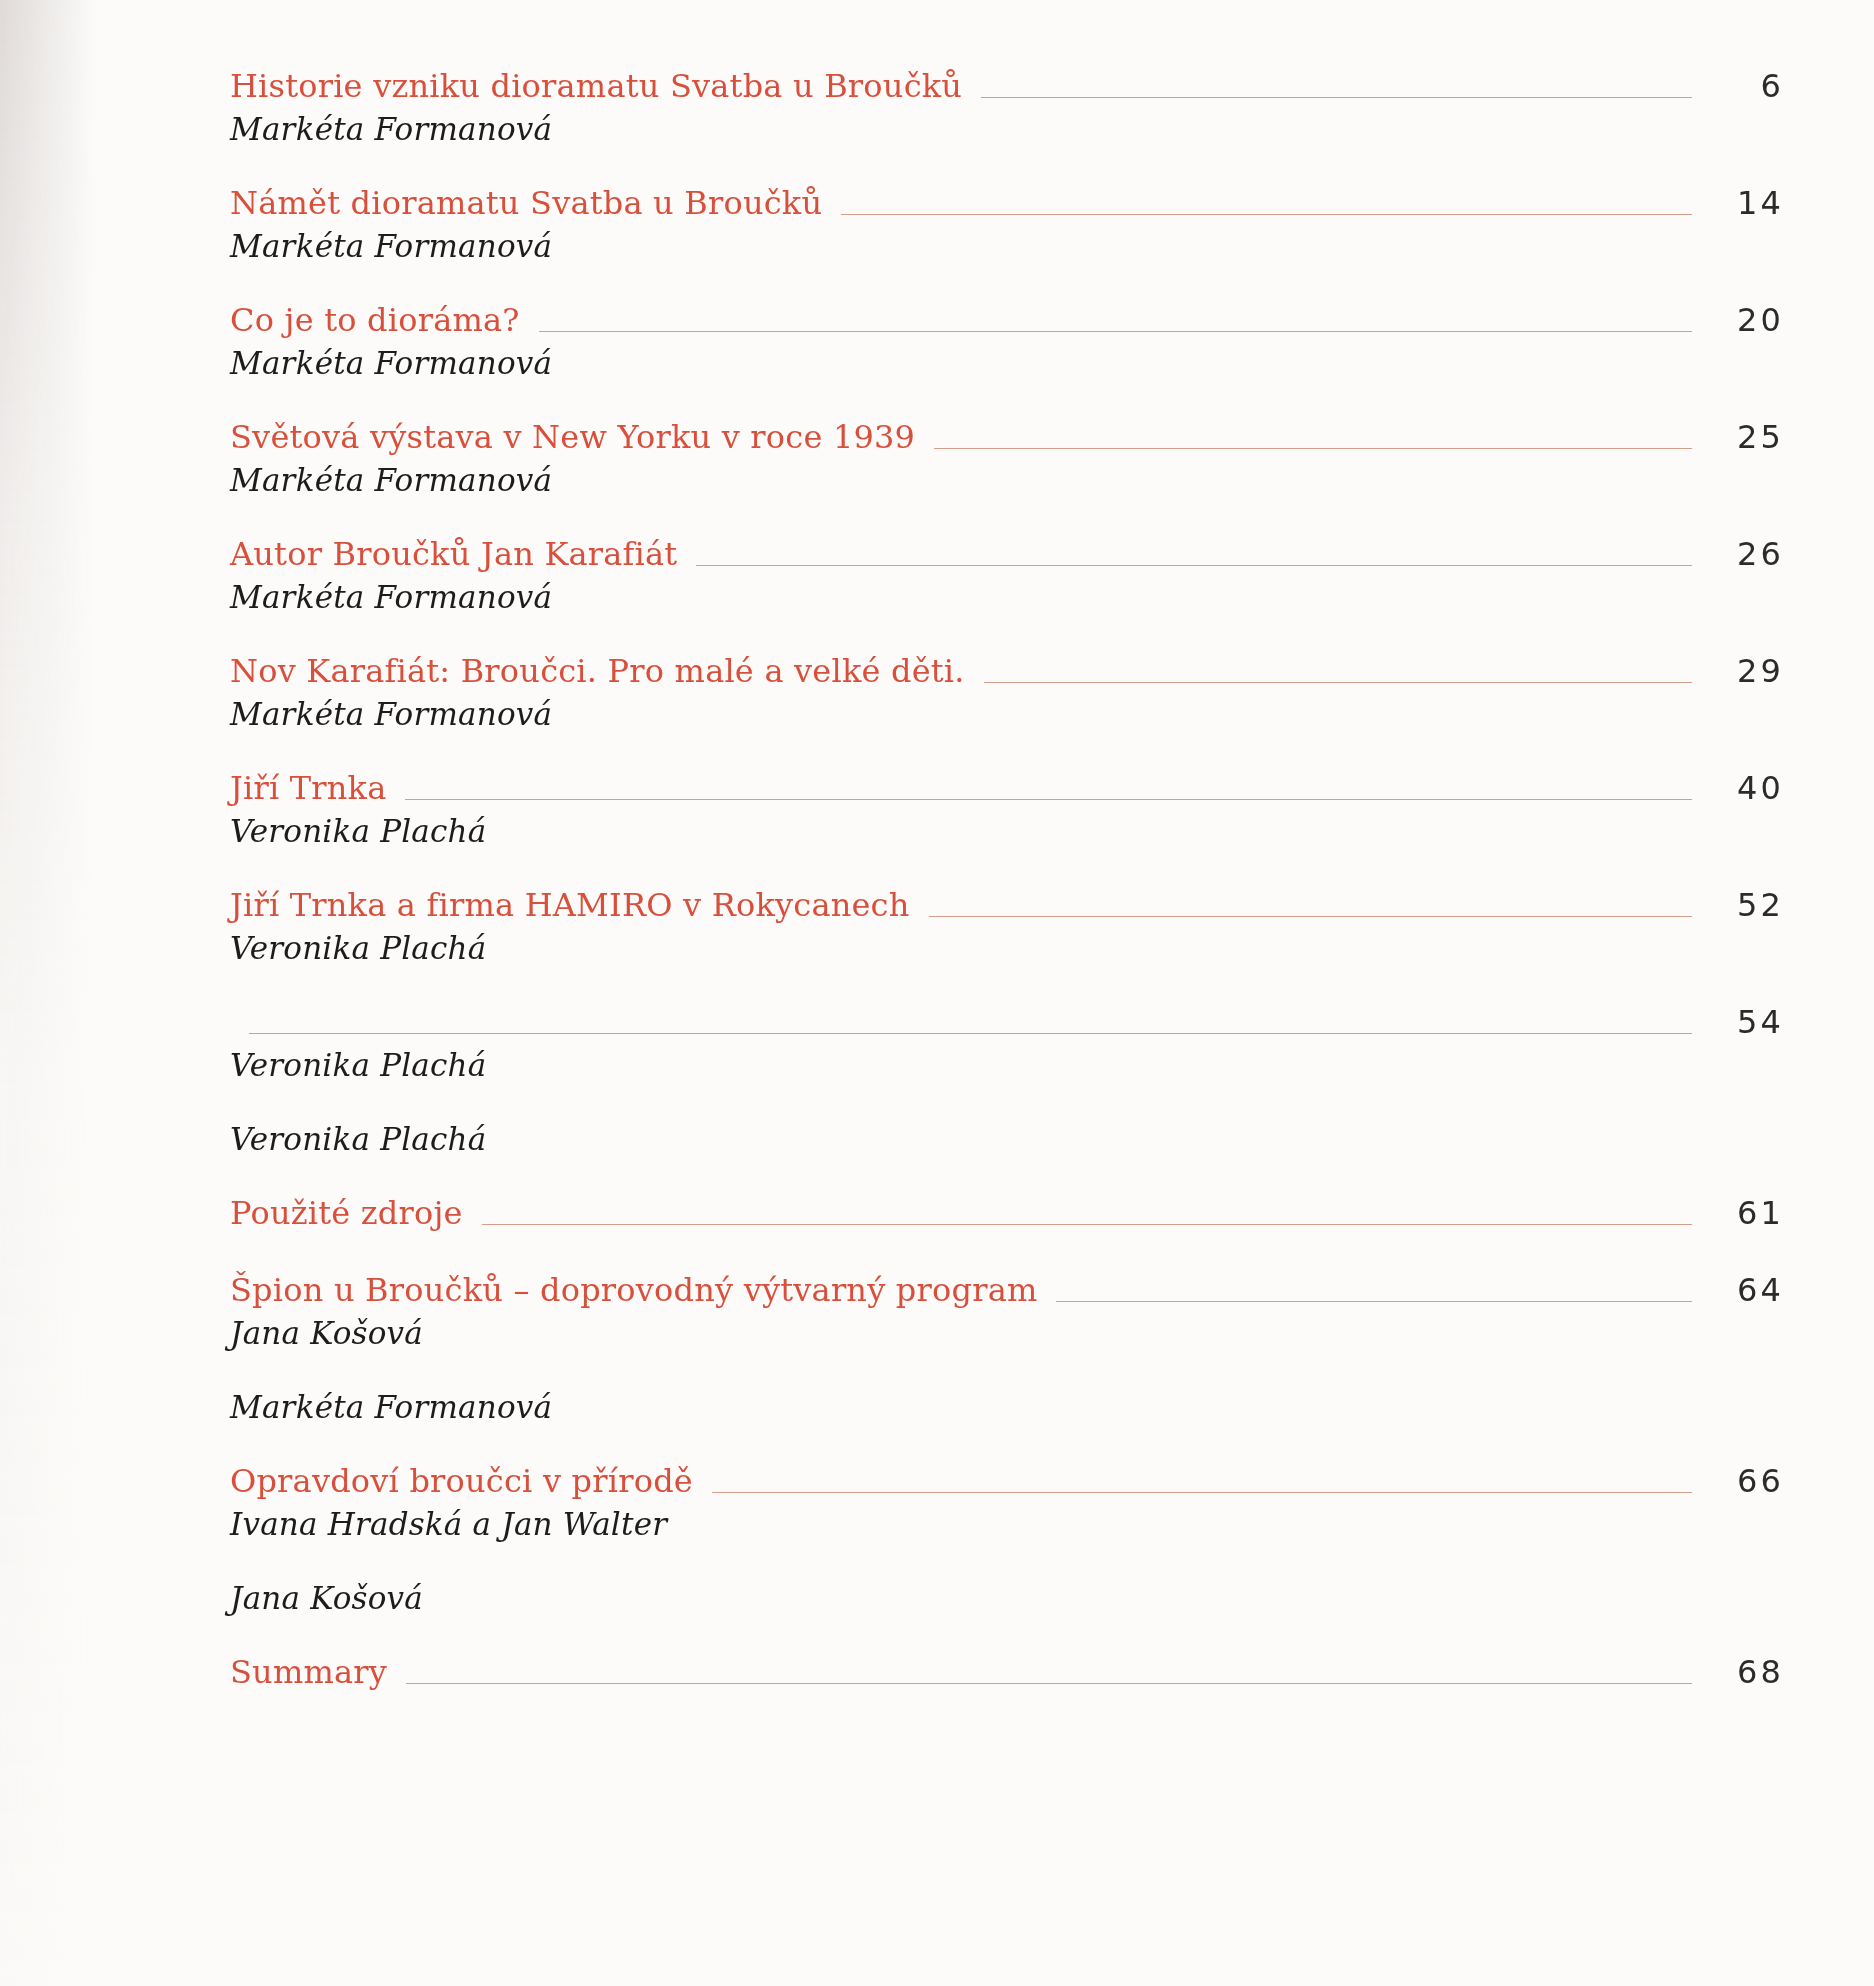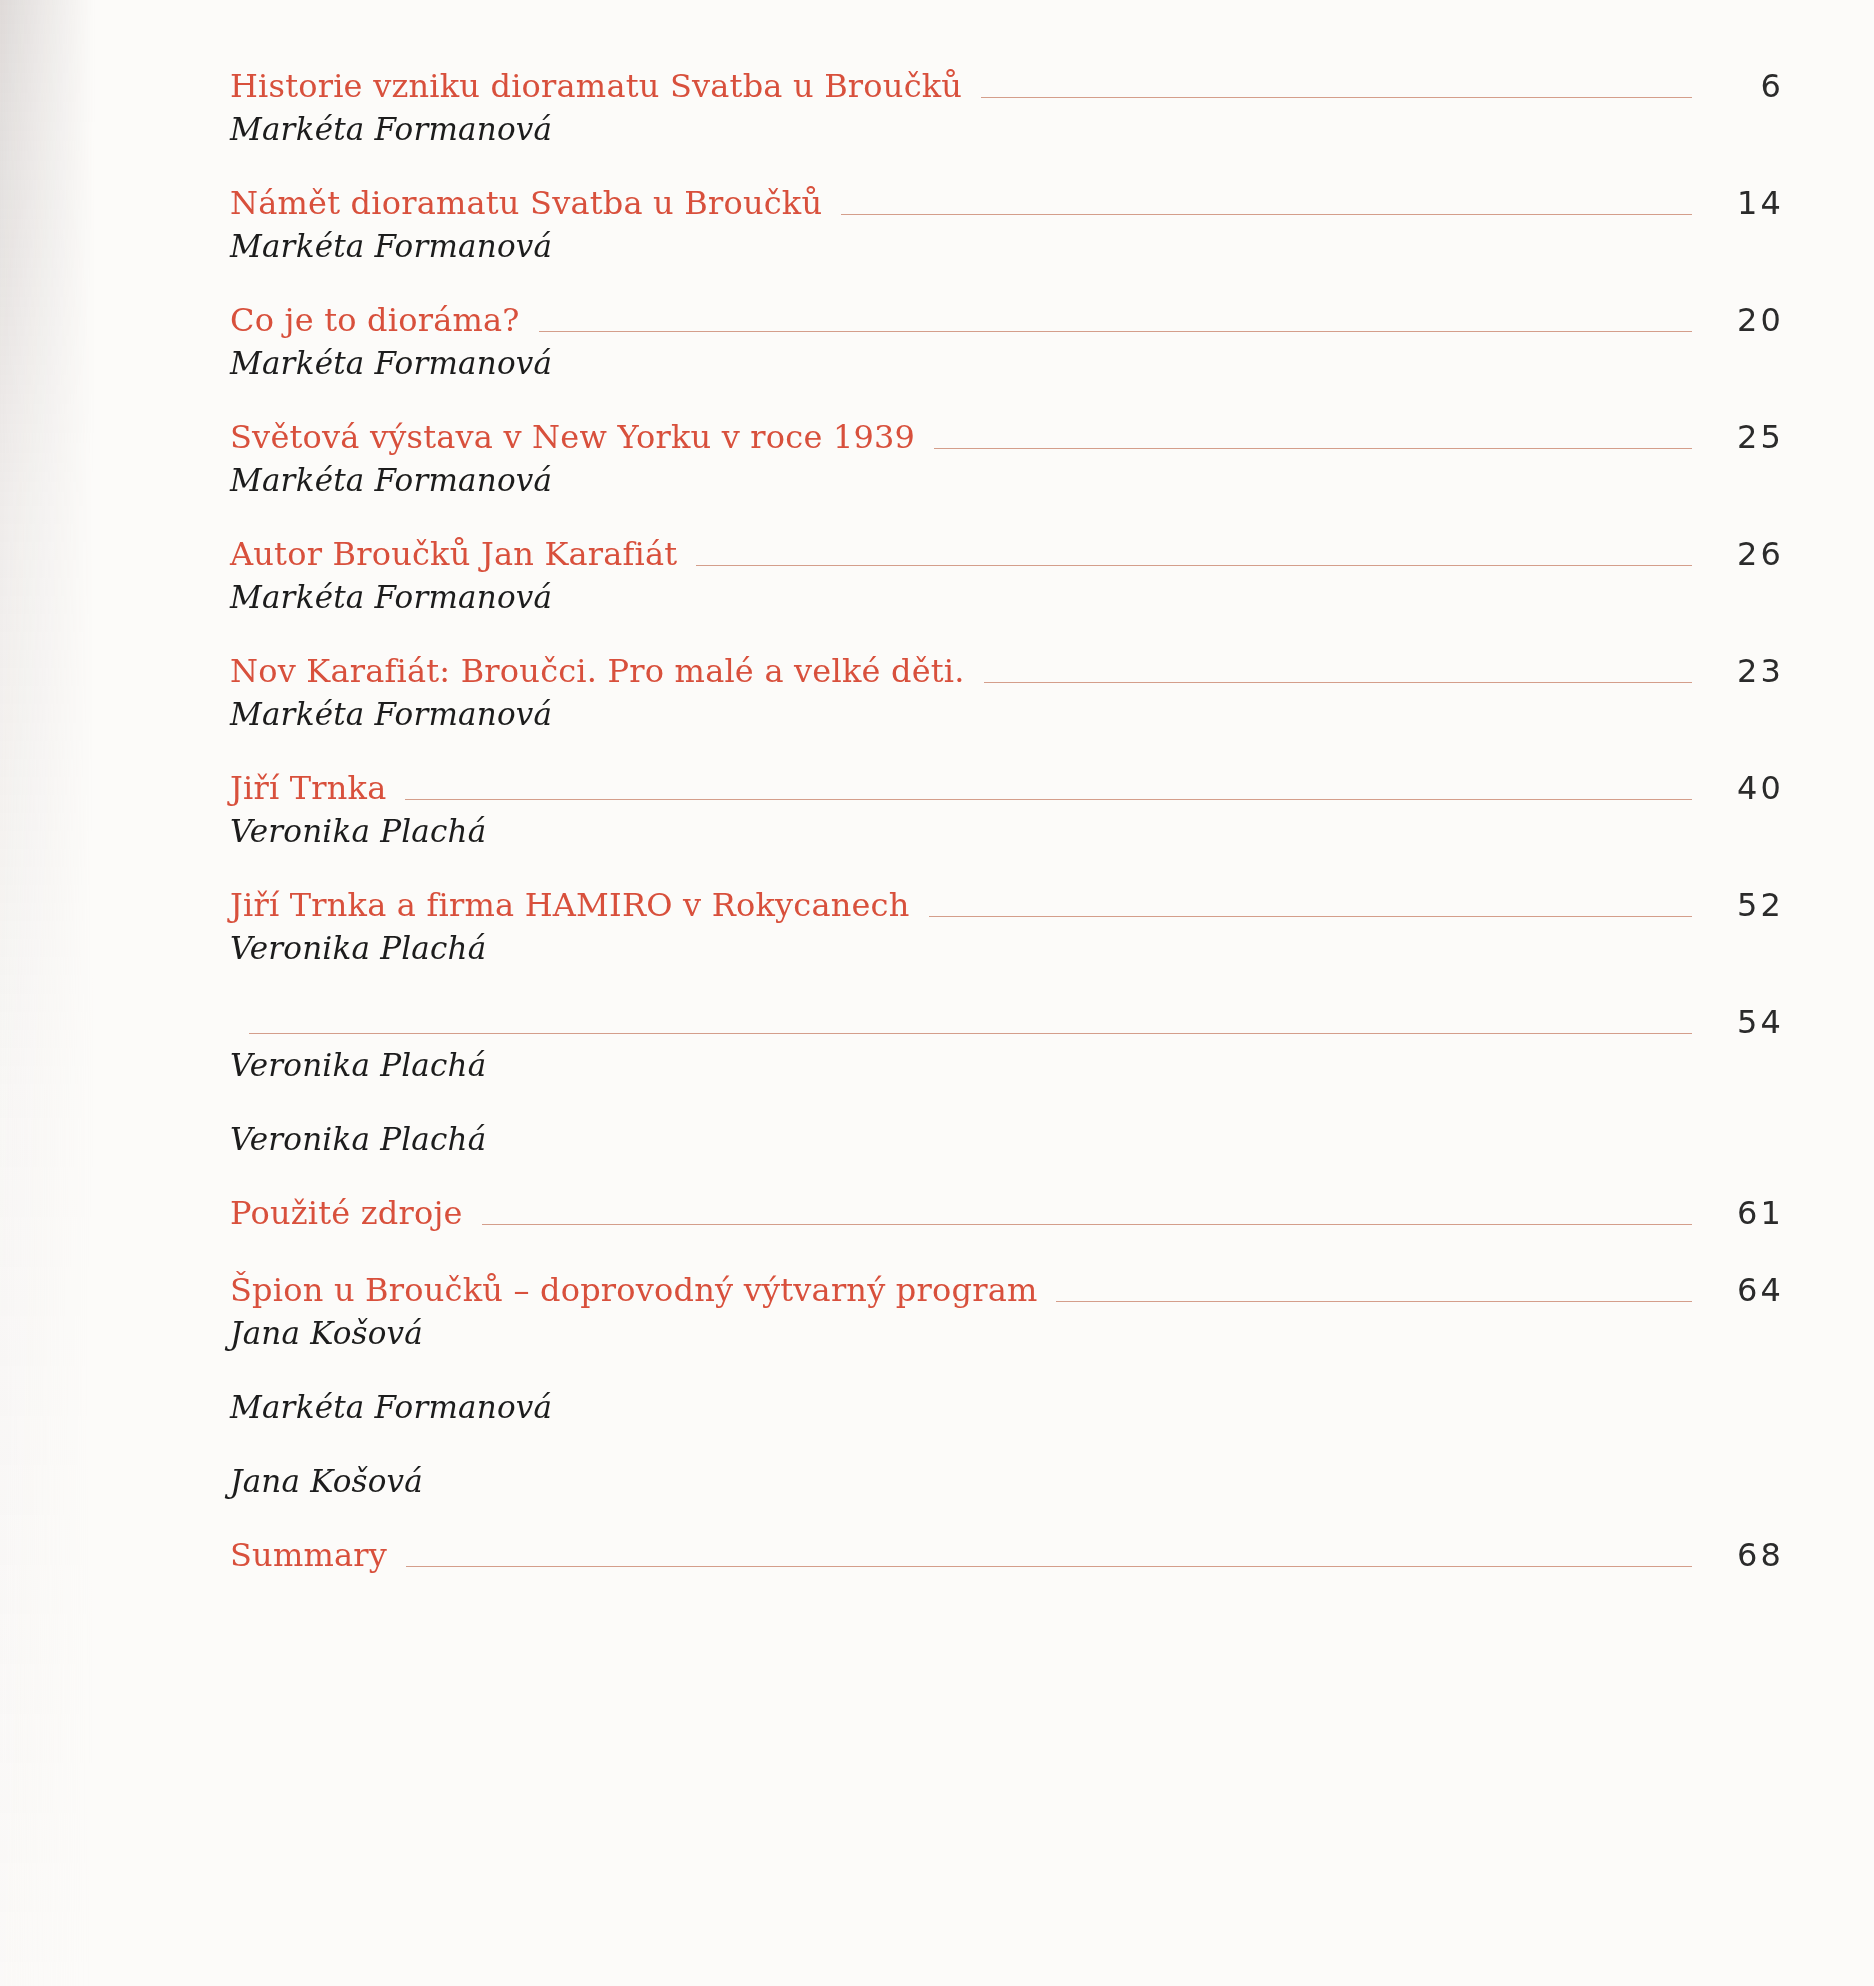--- a/index.html
+++ b/index.html
@@ -140,7 +140,7 @@
     <div class="title-row">
       <span class="title">Nov Karafiát: Broučci. Pro malé a velké děti.</span>
       <span class="leader"></span>
-      <span class="pageno">23</span>
+      <span class="pageno">29</span>
     </div>
     <div class="author">Markéta Formanová</div>
   </div>

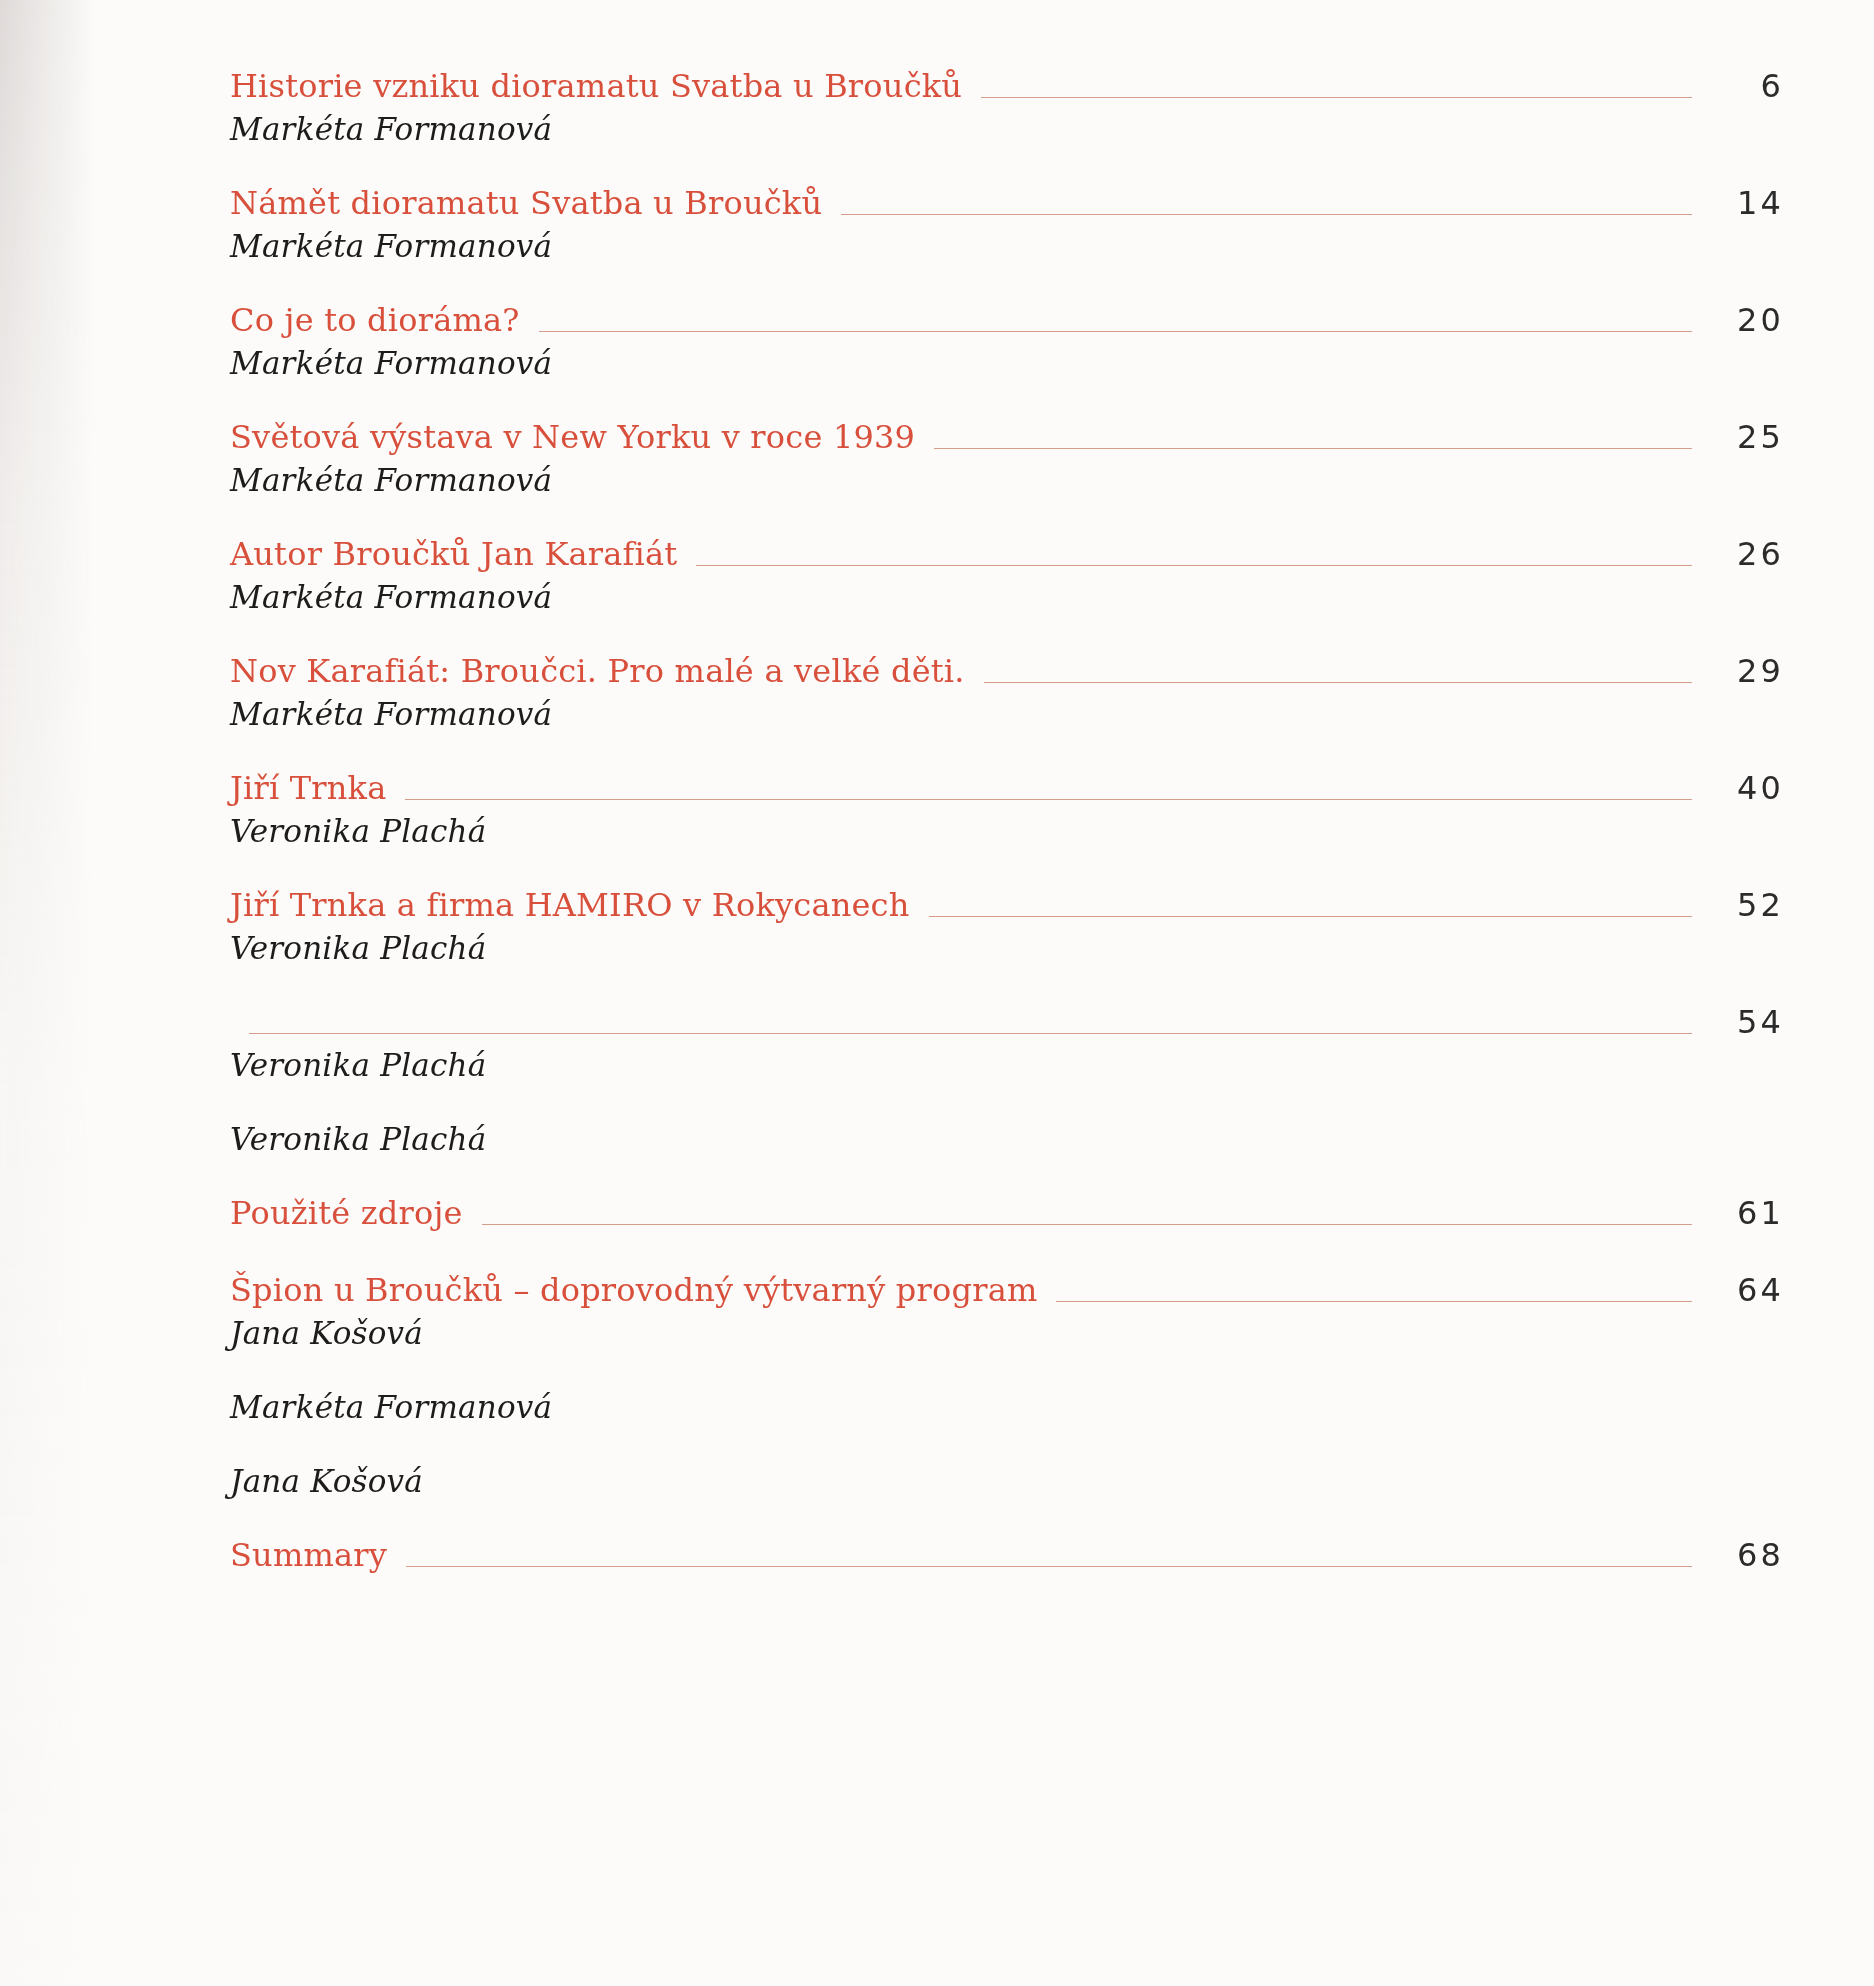--- a/index.html
+++ b/index.html
@@ -197,6 +197,14 @@
     <div class="author">Markéta Formanová</div>
   </div>
 
+  <div class="entry">
+    <div class="title-row">
+      <span class="title">Opravdoví broučci v přírodě</span>
+      <span class="leader"></span>
+      <span class="pageno">66</span>
+    </div>
+    <div class="author">Ivana Hradská a Jan Walter</div>
+  </div>
 
   <div class="entry">
     <div class="author">Jana Košová</div>

